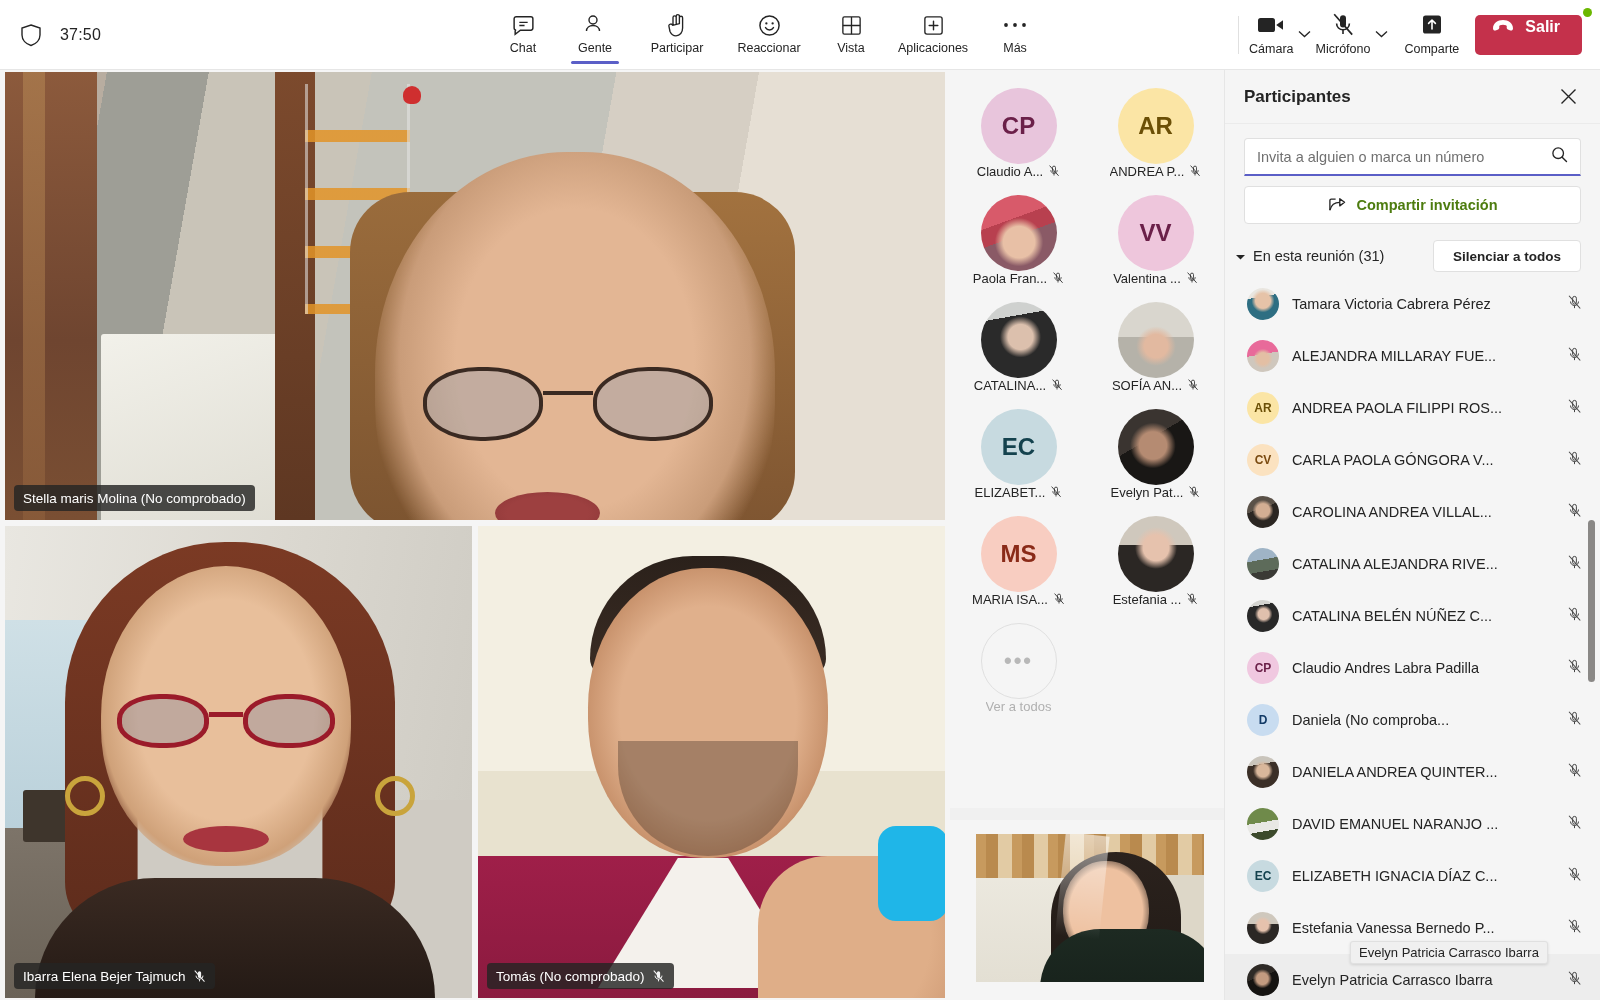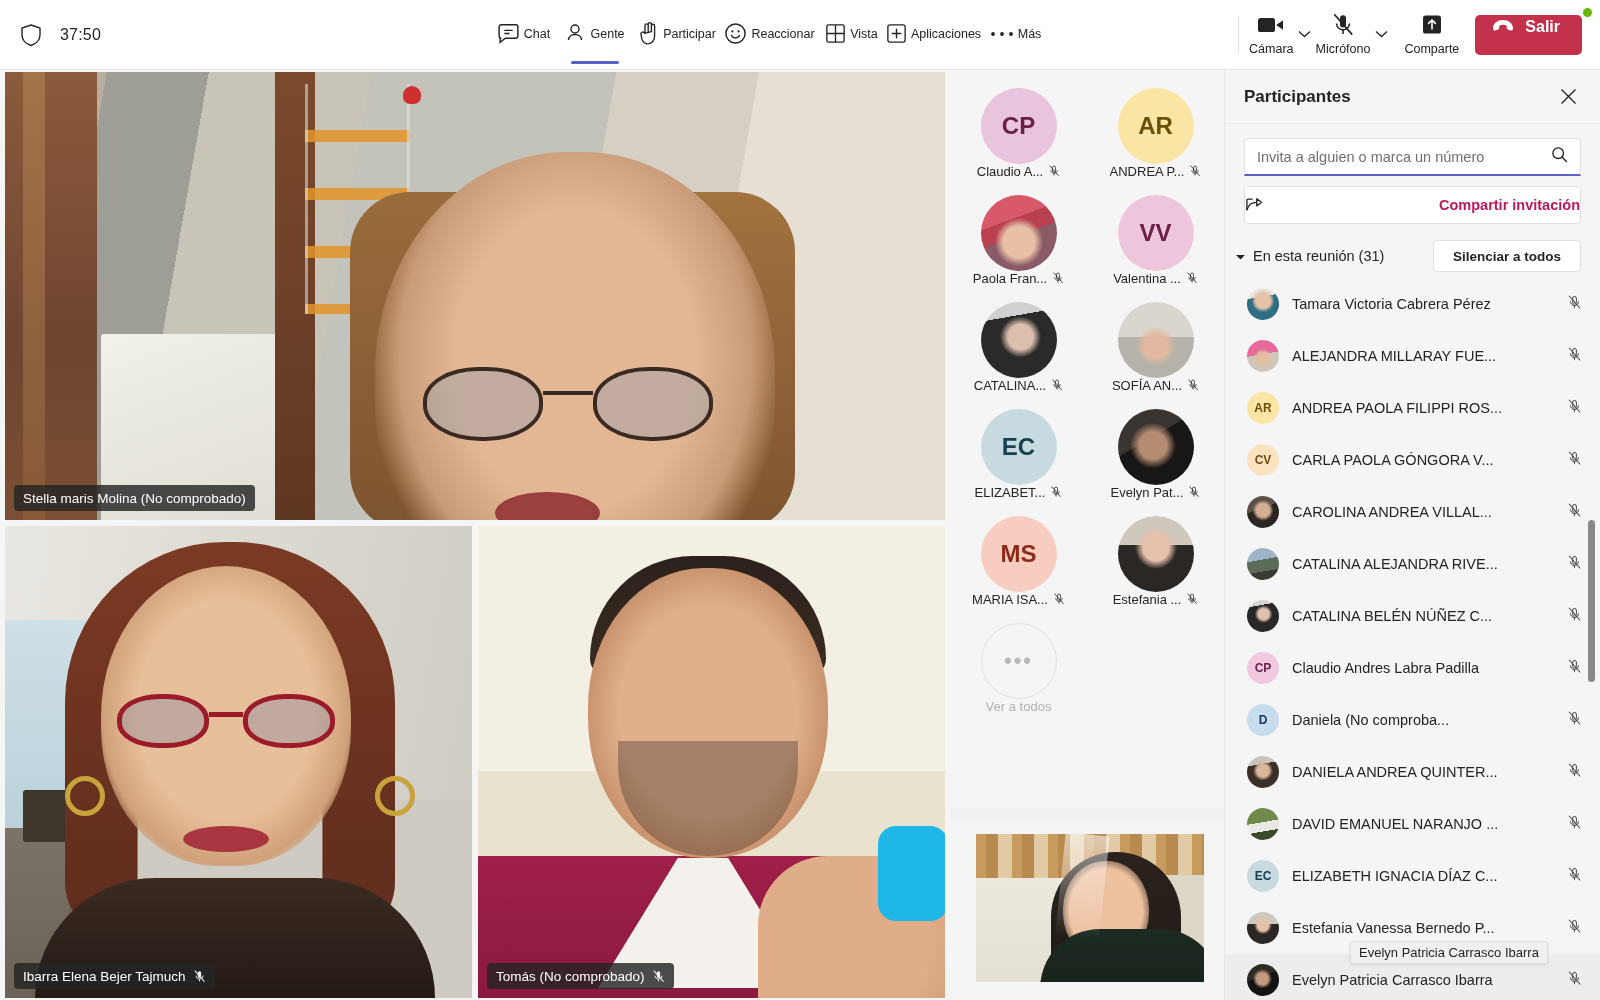--- a/index.html
+++ b/index.html
@@ -25,7 +25,7 @@
   }
   .tbtn {
     position: relative; width: 72px; height: 68px;
-    display: flex; align-items: center; justify-content: center;
+    display: flex; flex-direction: column; align-items: center; justify-content: center;
     gap: 3px; cursor: pointer; background: transparent; border: none;
   }
   .tbtn .ic { height: 26px; display: flex; align-items: center; justify-content: center; }

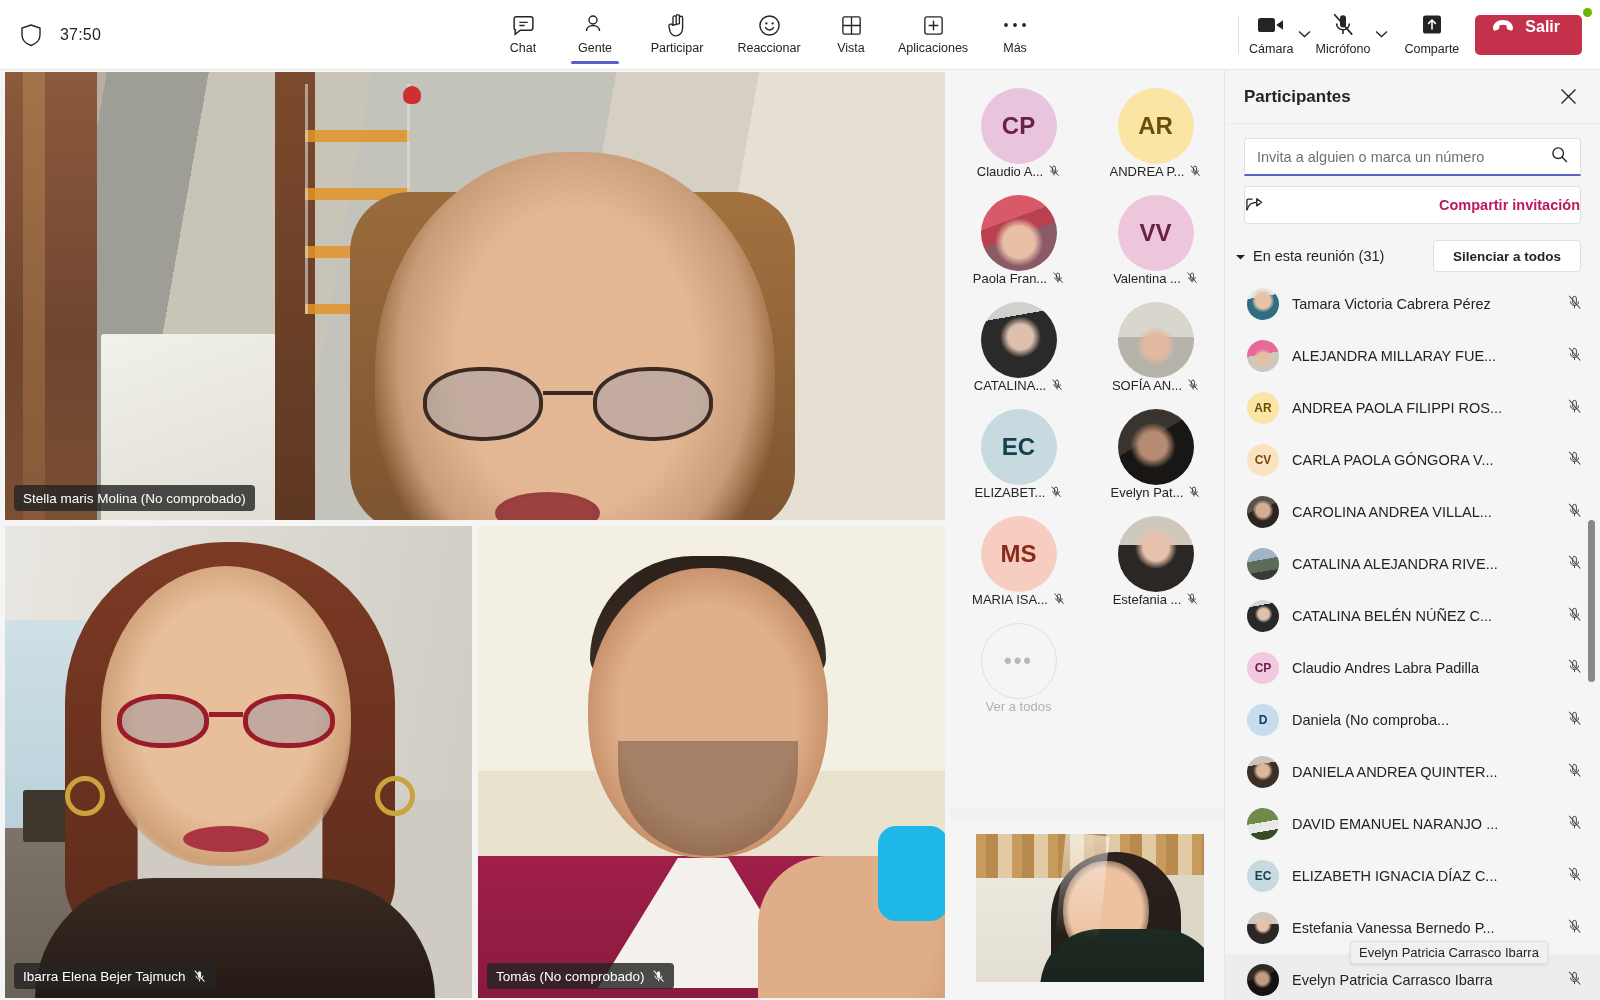--- a/index.html
+++ b/index.html
@@ -254,8 +254,8 @@
   .invite-btn {
     margin: 10px 19px 16px 19px; height: 38px; width: calc(100% - 38px);
     background:#fff; border:1px solid #e0e0e0; border-radius:4px;
-    display:flex; align-items:center; justify-content:space-between; gap:10px;
-    font-size: 14.5px; font-weight: 700; color:#be185d; cursor:pointer;
+    display:flex; align-items:center; justify-content:center; gap:10px;
+    font-size: 14.5px; font-weight: 700; color:#4d7c0f; cursor:pointer;
     font-family:"Liberation Sans", sans-serif;
   }
 

